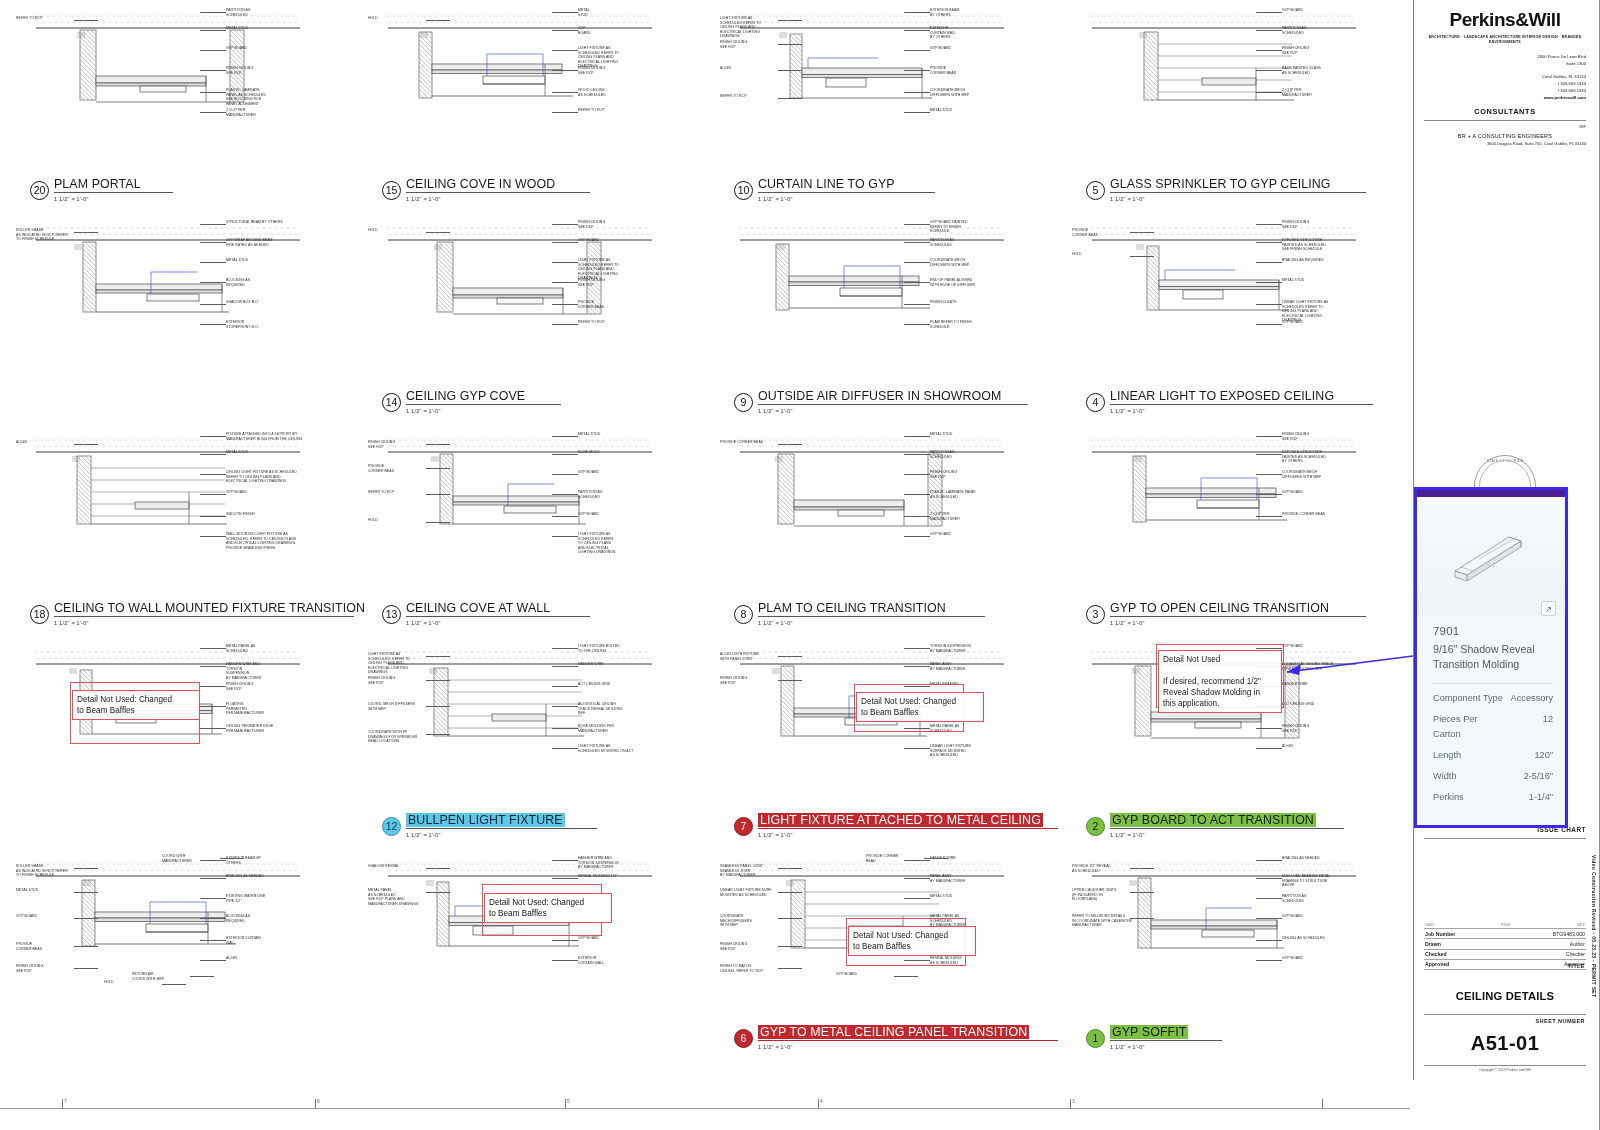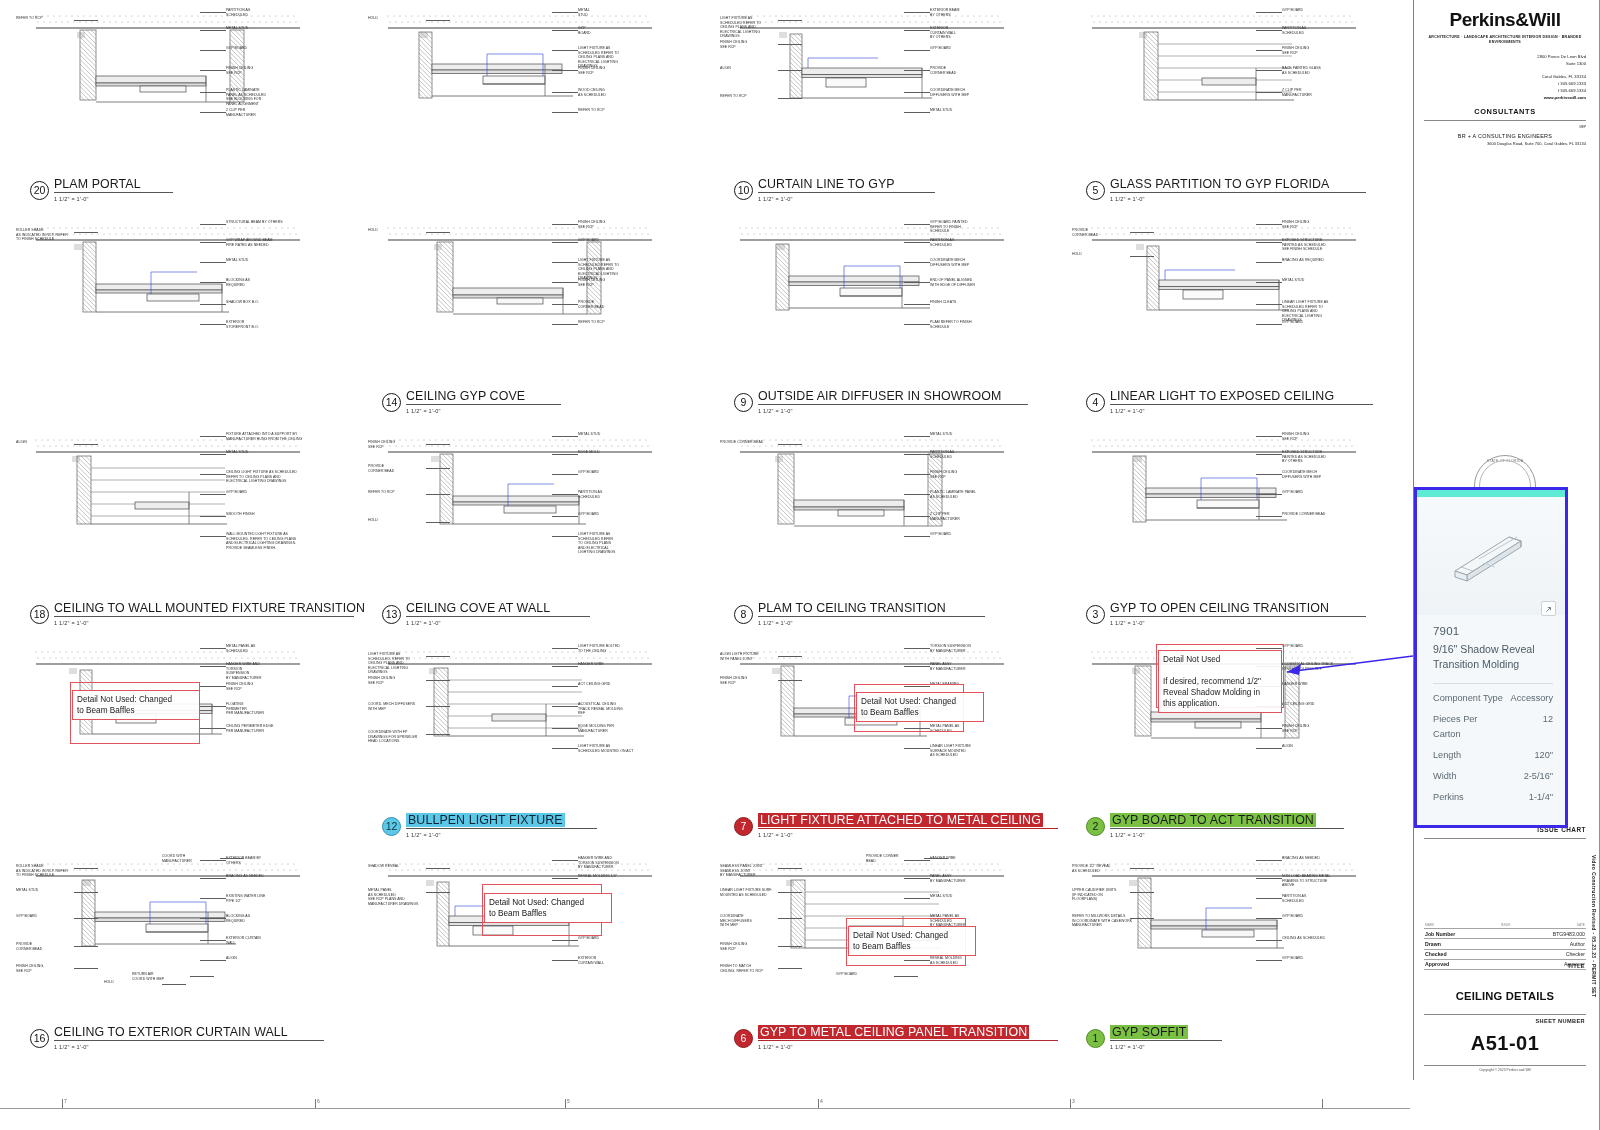--- a/index.html
+++ b/index.html
@@ -517,6 +517,12 @@
 DRAWINGS</div><div class="leader" style="left: 188px; top: 48px; width: 26px;"></div><div class="note" style="left: 214px; top: 64px; max-width: 120px;">FINISH CEILING
 SEE RCP</div><div class="leader" style="left: 188px; top: 68px; width: 26px;"></div><div class="note" style="left: 214px; top: 86px; max-width: 120px;">WOOD CEILING
 AS SCHEDULED</div><div class="leader" style="left: 188px; top: 90px; width: 26px;"></div><div class="note" style="left: 214px; top: 106px; max-width: 120px;">REFER TO RCP</div><div class="leader" style="left: 188px; top: 110px; width: 26px;"></div><div class="note" style="left: 4px; top: 14px; max-width: 70px;">HOLD</div><div class="leader" style="left: 62px; top: 18px; width: 24px;"></div></div>
+        <div class="det-title">
+          <div class="bubble">15</div>
+          <div class="t-name">CEILING COVE IN WOOD</div>
+          <div class="t-scale">1 1/2" = 1'-0"</div>
+          <div class="t-rule" style="width: 184px;"></div>
+        </div>
       </div>
       <div class="detail" style="left: 716px; top: 2px; width: 344px; height: 206px;">
         <div class="det-canvas"><svg width="344" height="176">

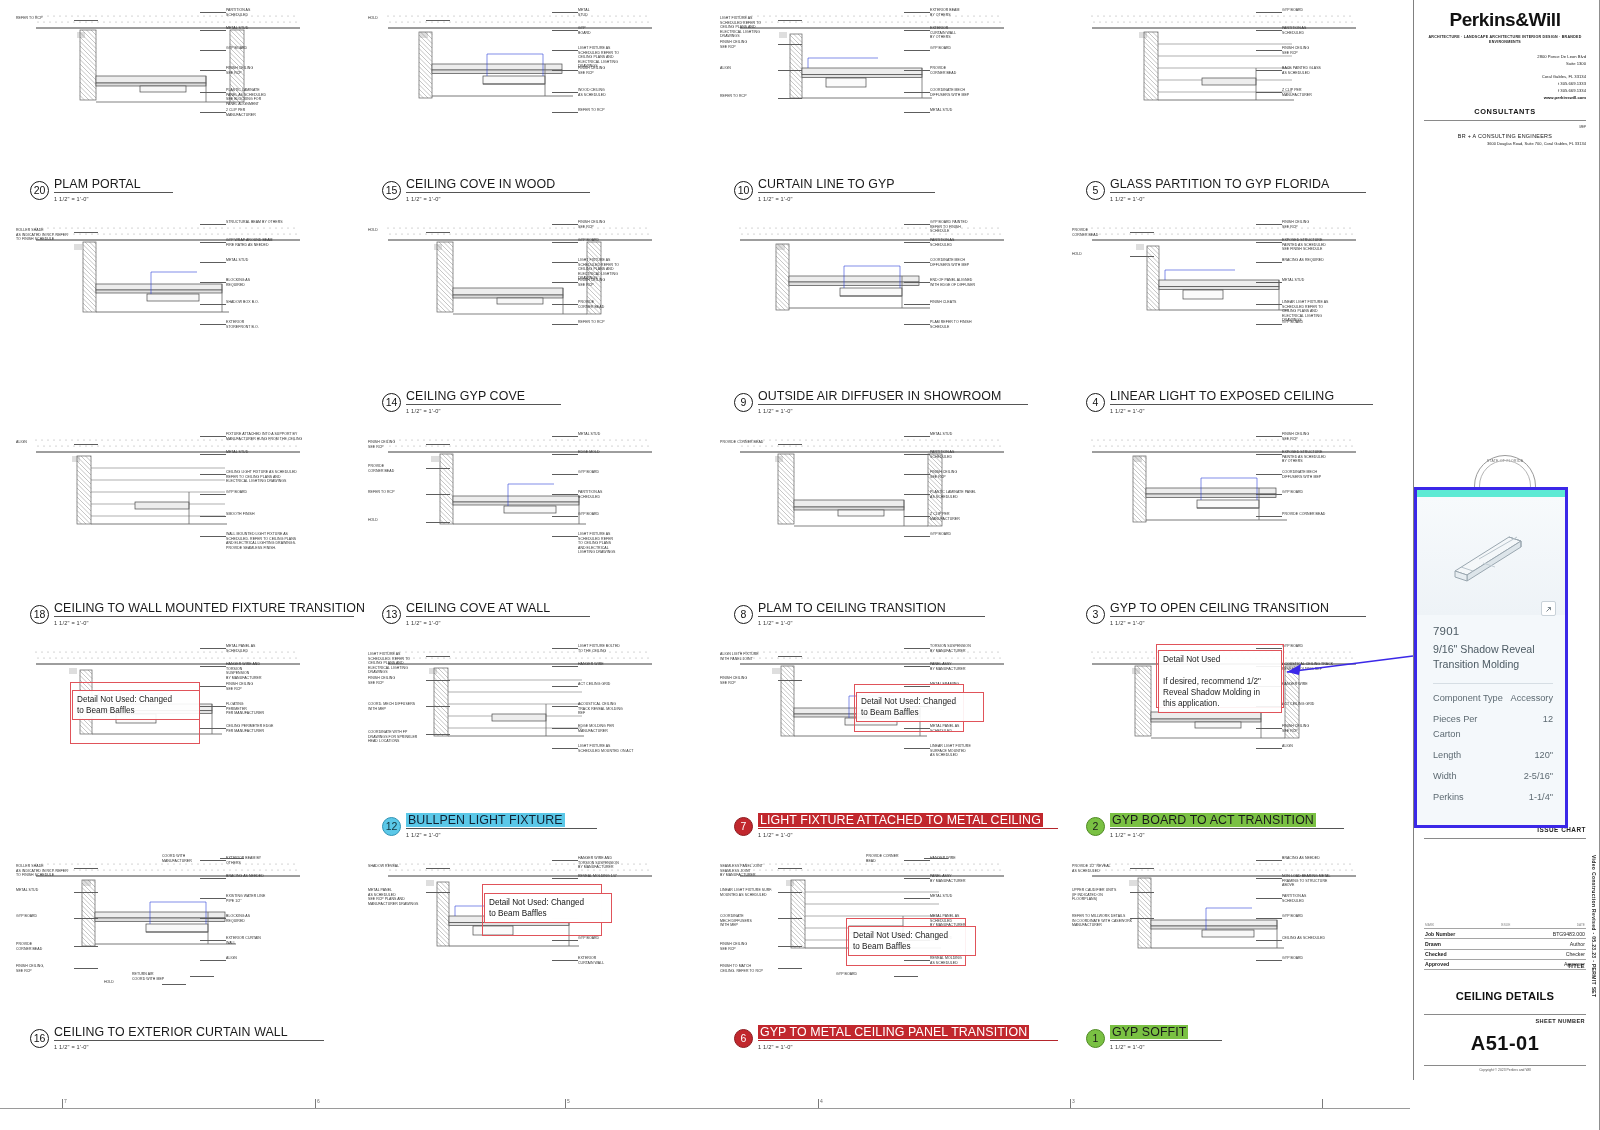--- a/index.html
+++ b/index.html
@@ -792,7 +792,7 @@
 MANUFACTURER</div><div class="leader" style="left: 188px; top: 90px; width: 26px;"></div></div>
         <div class="det-title">
           <div class="bubble">5</div>
-          <div class="t-name">GLASS PARTITION TO GYP FLORIDA</div>
+          <div class="t-name">GLASS SPRINKLER TO GYP CEILING</div>
           <div class="t-scale">1 1/2" = 1'-0"</div>
           <div class="t-rule" style="width: 256px;"></div>
         </div>

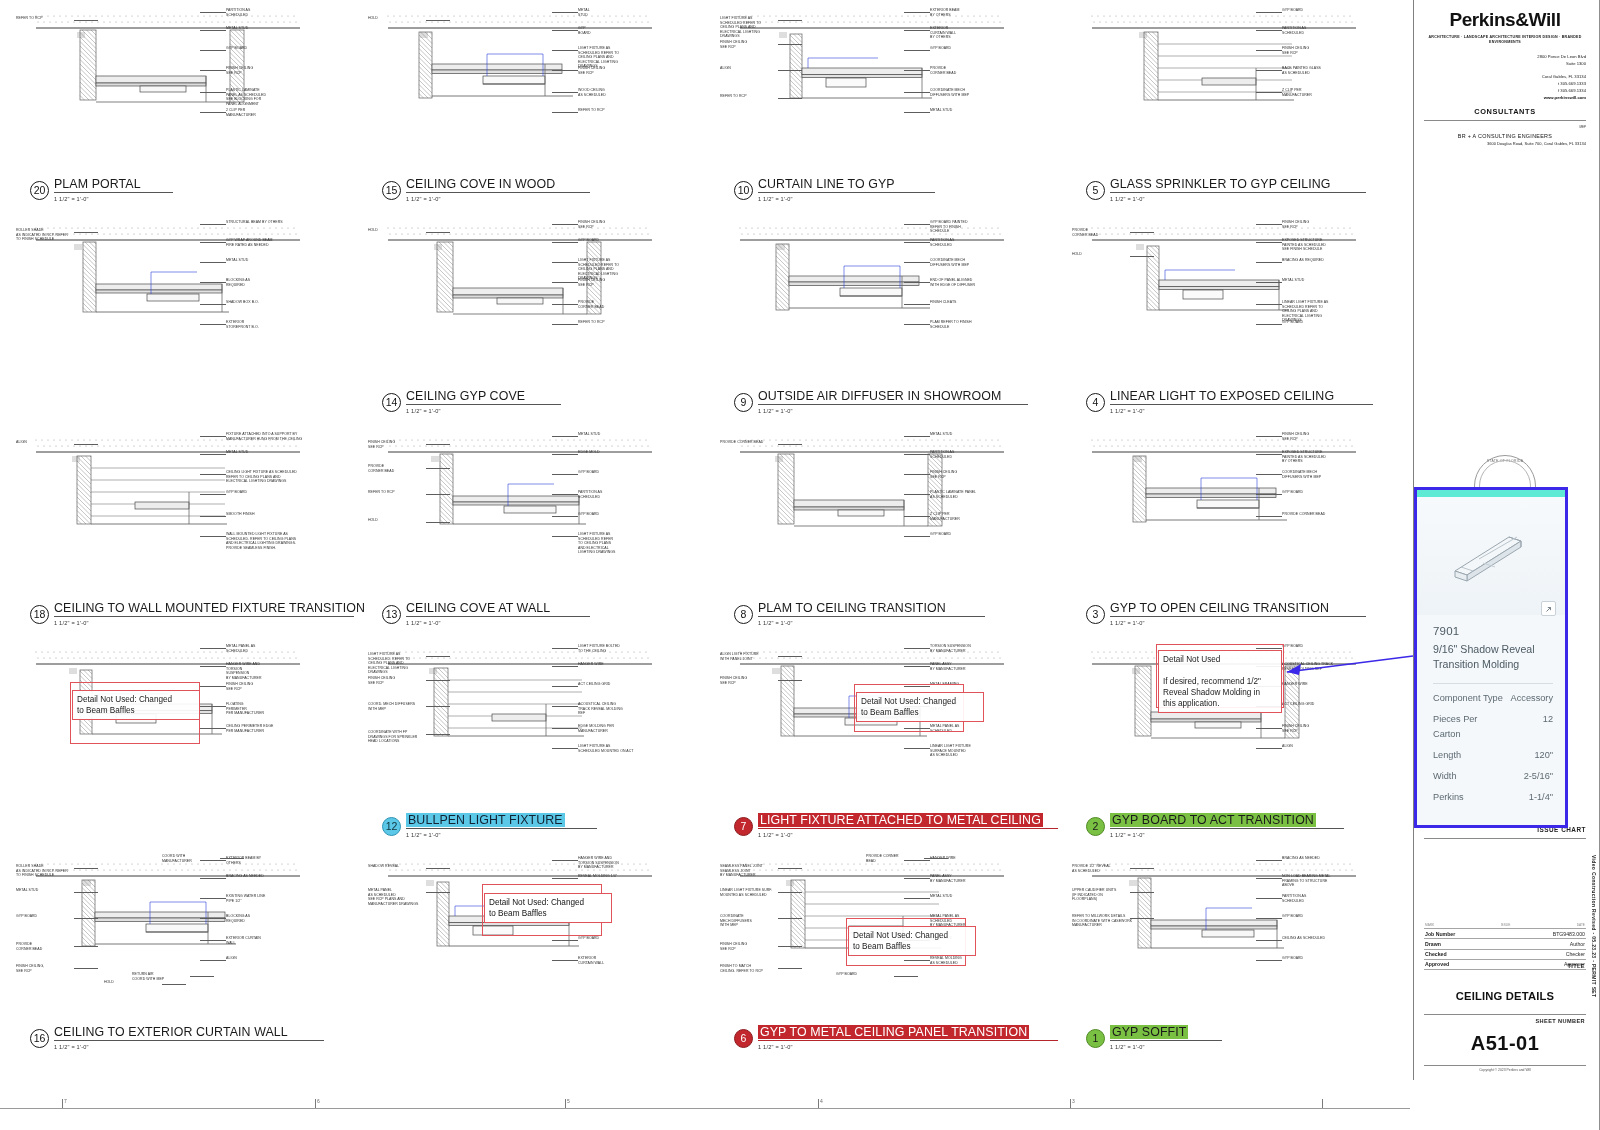--- a/index.html
+++ b/index.html
@@ -182,7 +182,7 @@
   #prodcard {
     position:absolute; left:1414px; top:487px; width:154px; height:341px;
     border:3px solid #3b28e8;
-    background:#5eead4;
+    background:#4c1d95;
     overflow:hidden;
   }
   .pc-inner { position:absolute; inset:7px 0 0 0; background:#f4f8fb; }

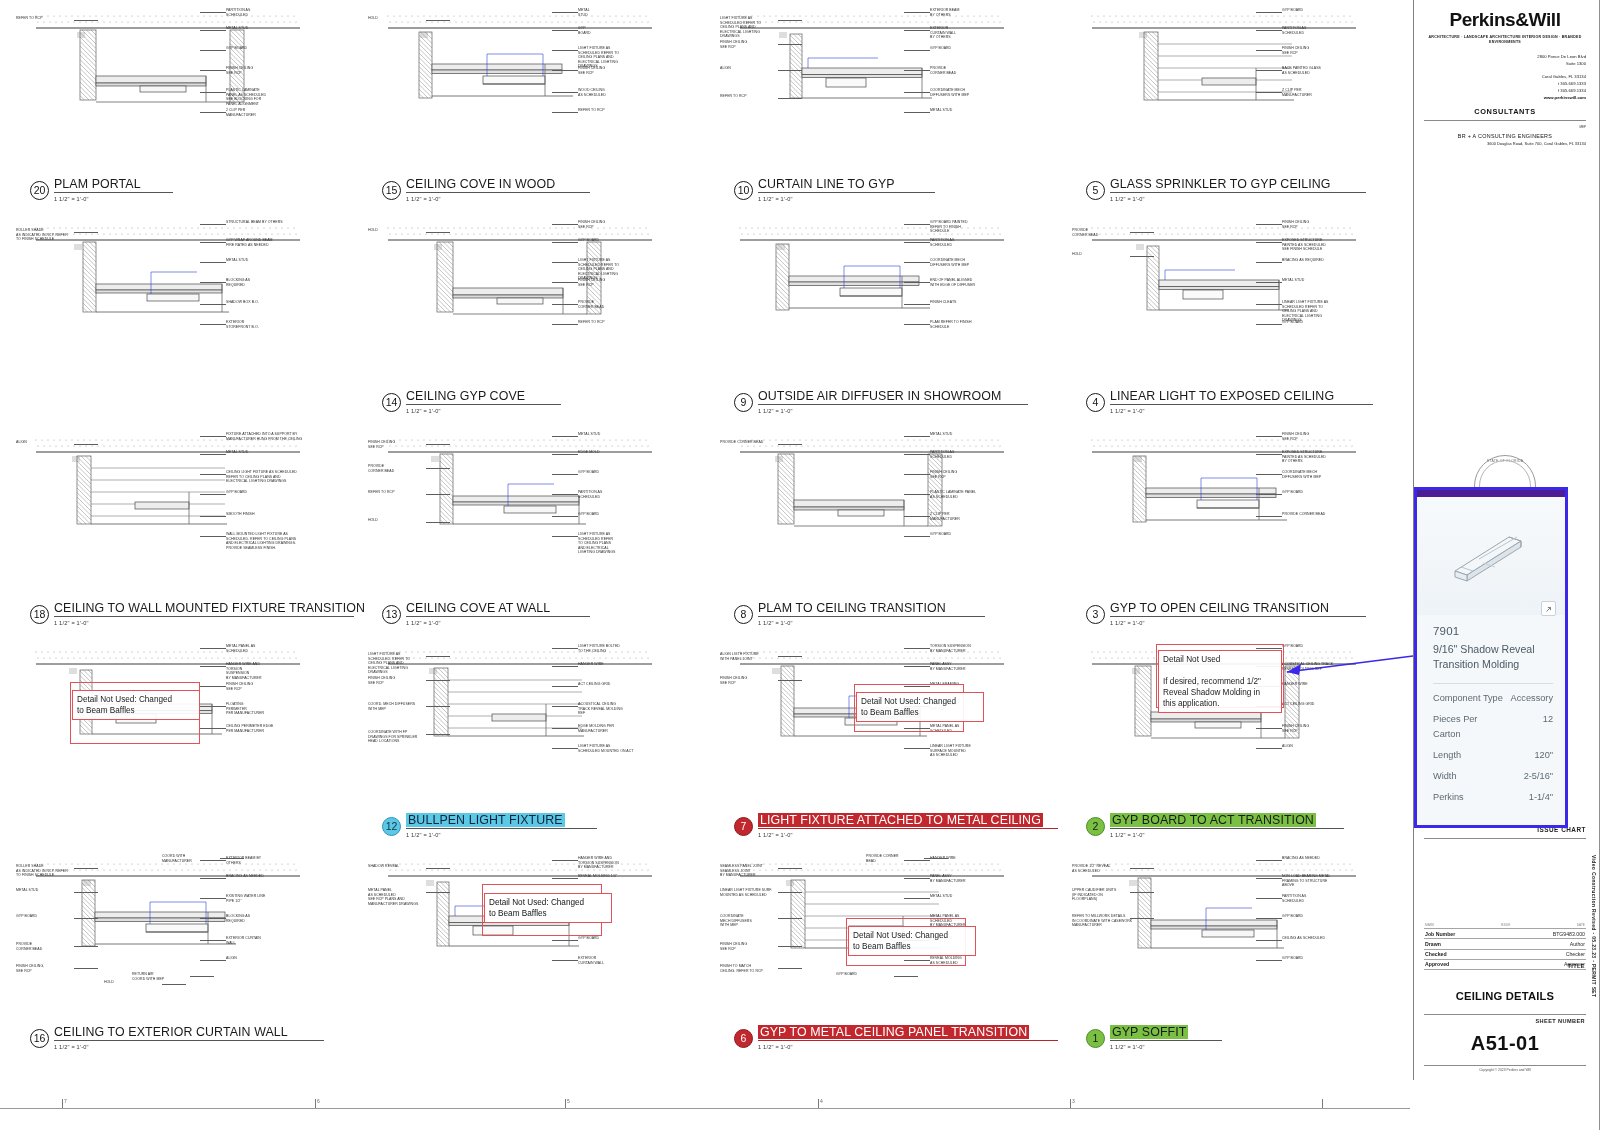--- a/index.html
+++ b/index.html
@@ -2617,12 +2617,6 @@
 SEE RCP</div><div class="leader" style="left: 62px; top: 118px; width: 24px;"></div><div class="note" style="left: 120px; top: 122px; max-width: 70px;">RETURN AIR
 COORD WITH MEP</div><div class="leader" style="left: 178px; top: 126px; width: 24px;"></div><div class="note" style="left: 150px; top: 4px; max-width: 70px;">COORD WITH
 MANUFACTURER</div><div class="leader" style="left: 208px; top: 8px; width: 24px;"></div><div class="note" style="left: 92px; top: 130px; max-width: 70px;">HOLD</div><div class="leader" style="left: 150px; top: 134px; width: 24px;"></div></div>
-        <div class="det-title">
-          <div class="bubble">16</div>
-          <div class="t-name">CEILING TO EXTERIOR CURTAIN WALL</div>
-          <div class="t-scale">1 1/2" = 1'-0"</div>
-          <div class="t-rule" style="width: 270.4px;"></div>
-        </div>
       </div>
       <div class="detail" style="left: 364px; top: 850px; width: 344px; height: 206px;">
         <div class="det-canvas"><svg width="344" height="176">

